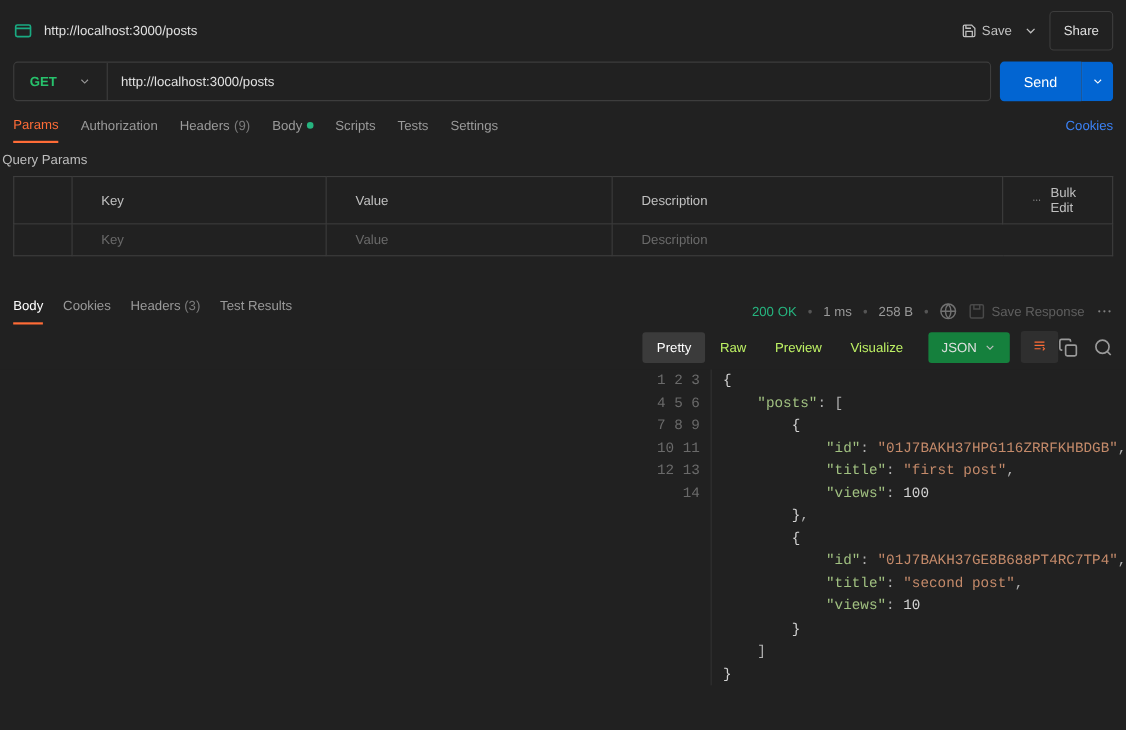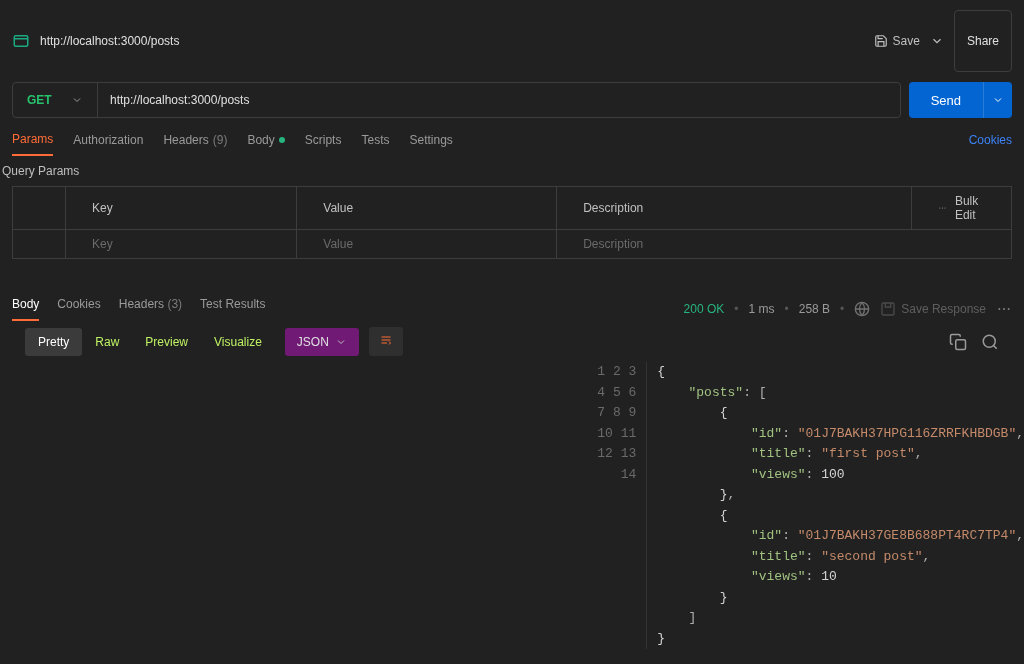--- a/index.html
+++ b/index.html
@@ -51,7 +51,7 @@
       background: transparent;
       border: 1px solid #3d3d3d;
       color: #e0e0e0;
-      padding: 23px 12px;
+      padding: 10px 12px;
       border-radius: 4px;
       cursor: pointer;
       font-size: 12px;

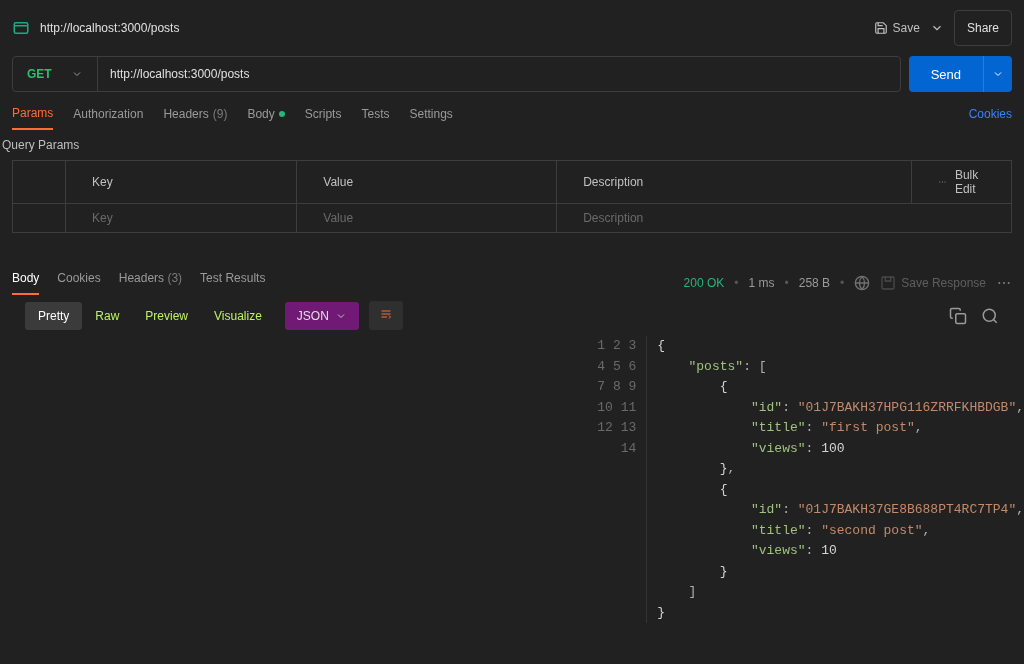--- a/index.html
+++ b/index.html
@@ -195,8 +195,8 @@
     .dots-menu { width:16px;height:16px;opacity:0.6;cursor:pointer;}
 
     .view-toolbar {
-      display:flex; align-items:center; justify-content:space-between;
-      padding: 6px 25px;
+      display:flex; align-items:center; justify-content:flex-end;
+      padding: 6px 12px;
     }
     .view-left { display:flex; align-items:center; gap:0; }
     .view-btn {

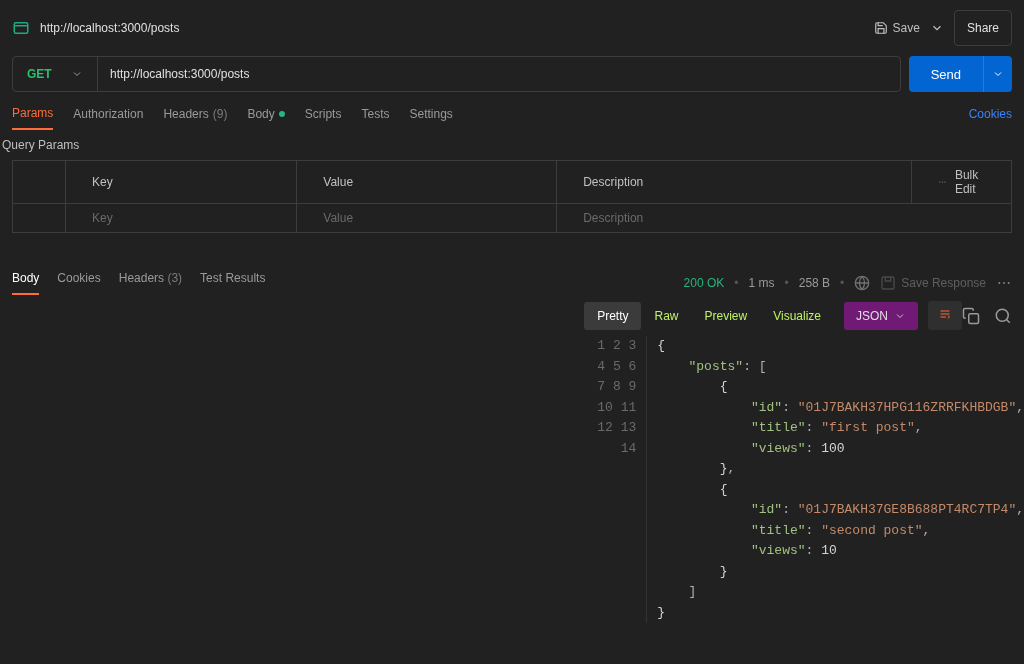--- a/index.html
+++ b/index.html
@@ -212,7 +212,7 @@
     }
     .lang-select {
       margin-left: 10px;
-      background:#701a75;
+      background:#15803d;
       padding: 7px 12px;
       border-radius:3px;
       display:flex;align-items:center;gap:6px;

